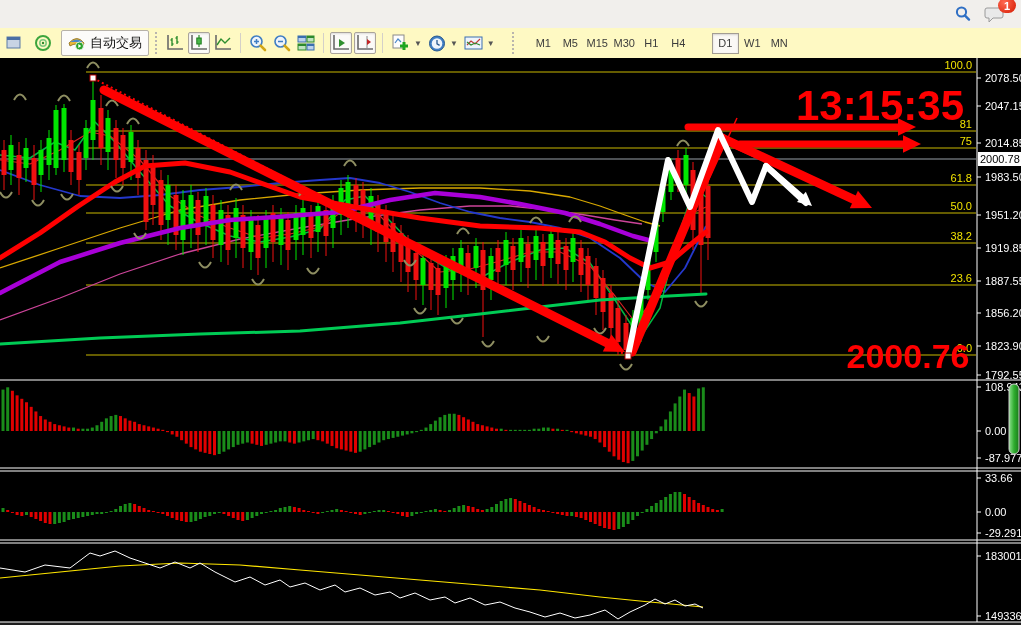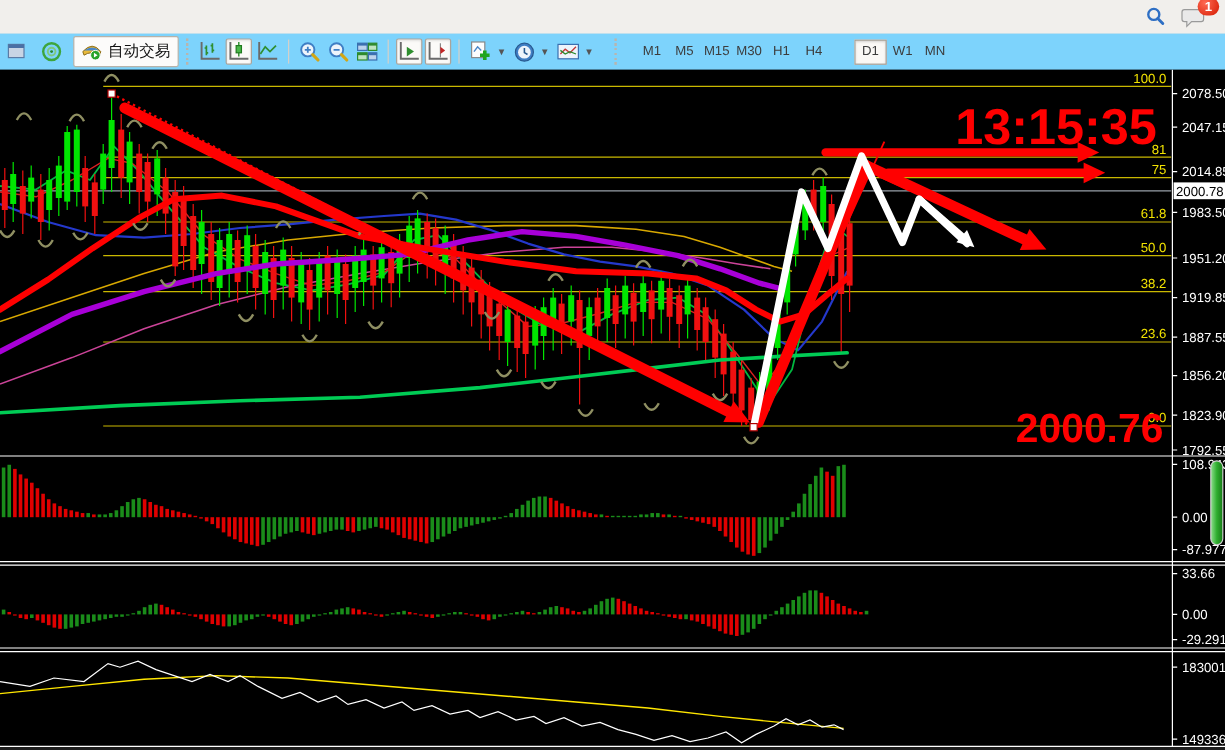--- a/index.html
+++ b/index.html
@@ -8,7 +8,7 @@
   
   .row1{position:absolute;left:0;top:0;width:1021px;height:28px;background:#f1efec;
     border-bottom:1px solid #e3e0da;display:flex;align-items:center;justify-content:flex-end;z-index:5;}
-  .row2{position:absolute;left:0;top:28px;width:1021px;height:30px;background:#7dd3fc;
+  .row2{position:absolute;left:0;top:28px;width:1021px;height:30px;background:#fef9c3;
     display:flex;align-items:center;z-index:5;}
   .tbtn{height:22px;min-width:22px;display:flex;align-items:center;justify-content:center;
     border:1px solid transparent;border-radius:2px;margin:0 1px;box-sizing:border-box;}

